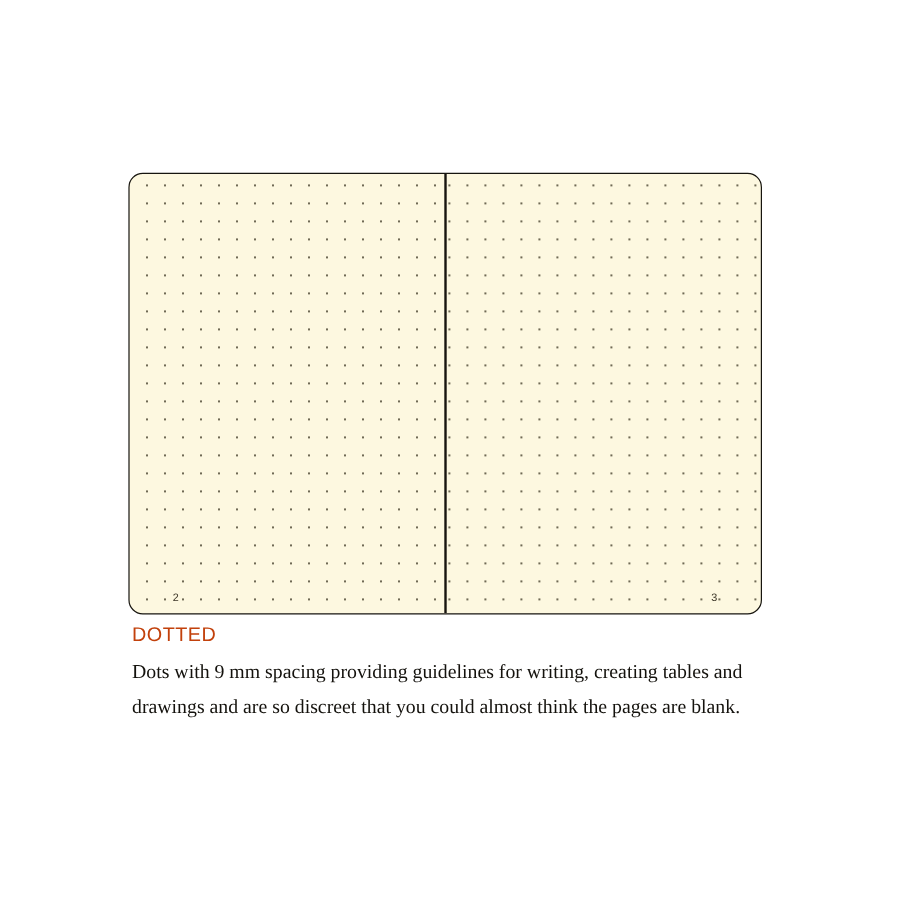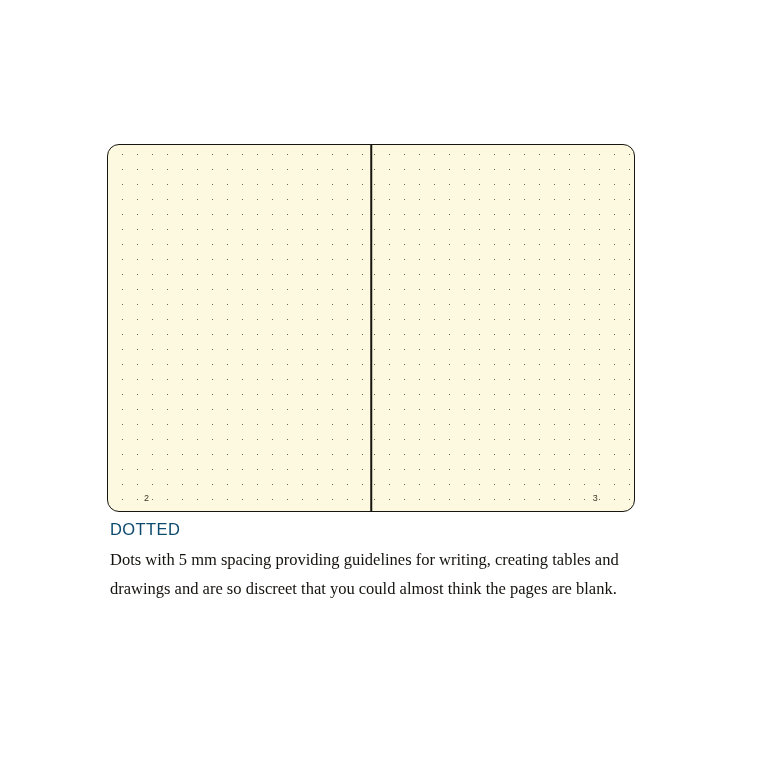--- a/index.html
+++ b/index.html
@@ -106,7 +106,7 @@
     font-family: "Liberation Sans", sans-serif;
     font-size: 16.5px;
     letter-spacing: 0.4px;
-    color: #0c4a6e;
+    color: #c2410c;
     margin: 0 0 6px 0;
     font-weight: normal;
   }

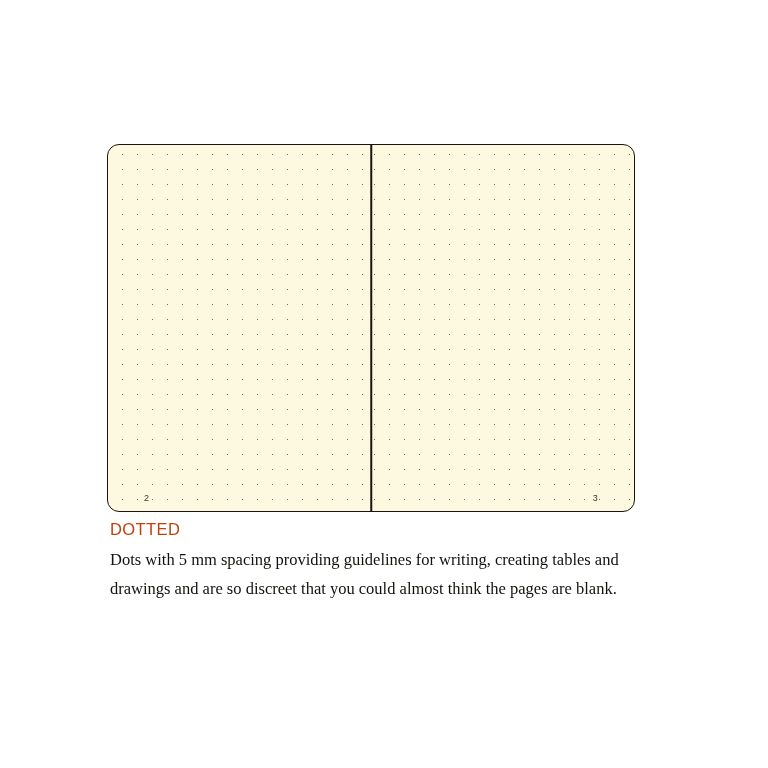--- a/index.html
+++ b/index.html
@@ -144,7 +144,7 @@
 
   <div class="caption">
     <h2 class="caption-title">DOTTED</h2>
-    <p class="caption-body">Dots with 5 mm spacing providing guidelines for writing, creating tables and drawings and are so discreet that you could almost think the pages are blank.</p>
+    <p class="caption-body">Dots with 9 mm spacing providing guidelines for writing, creating tables and drawings and are so discreet that you could almost think the pages are blank.</p>
   </div>
 
 </div>

